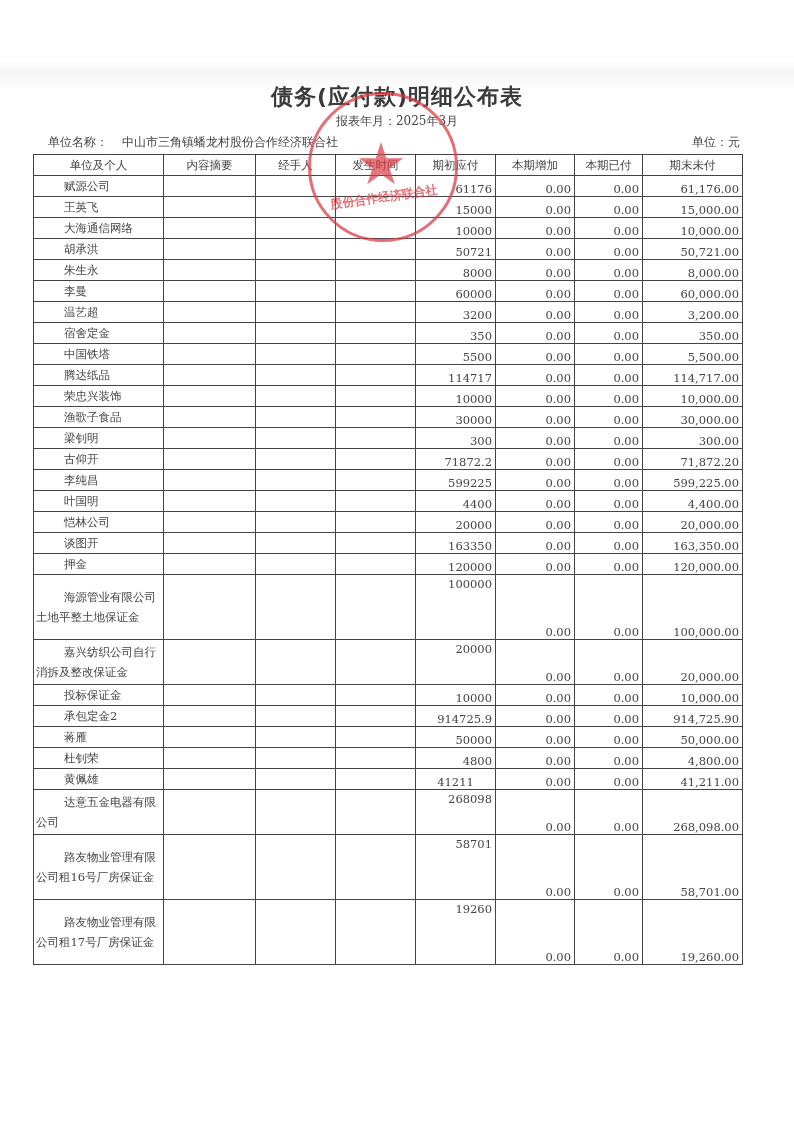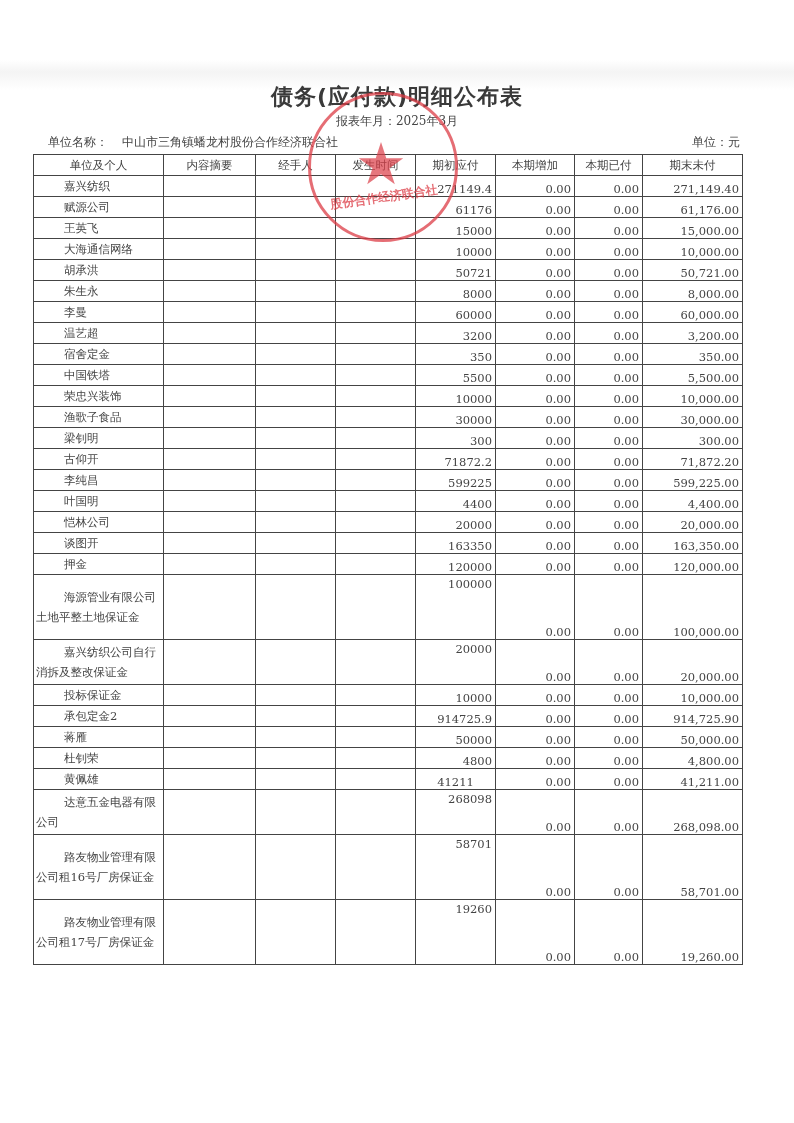--- a/index.html
+++ b/index.html
@@ -58,16 +58,6 @@
   </thead>
   <tbody id="tbody">
       <tr>
-        <td class="name" style="height: 20px;">嘉兴纺织</td>
-        <td style="height: 20px;"></td>
-        <td style="height: 20px;"></td>
-        <td style="height: 20px;"></td>
-        <td class="num" style="height: 20px;">271149.4</td>
-        <td class="num" style="height: 20px;">0.00</td>
-        <td class="num" style="height: 20px;">0.00</td>
-        <td class="num" style="height: 20px;">271,149.40</td>
-      </tr>
-      <tr>
         <td class="name" style="height: 20px;">赋源公司</td>
         <td style="height: 20px;"></td>
         <td style="height: 20px;"></td>

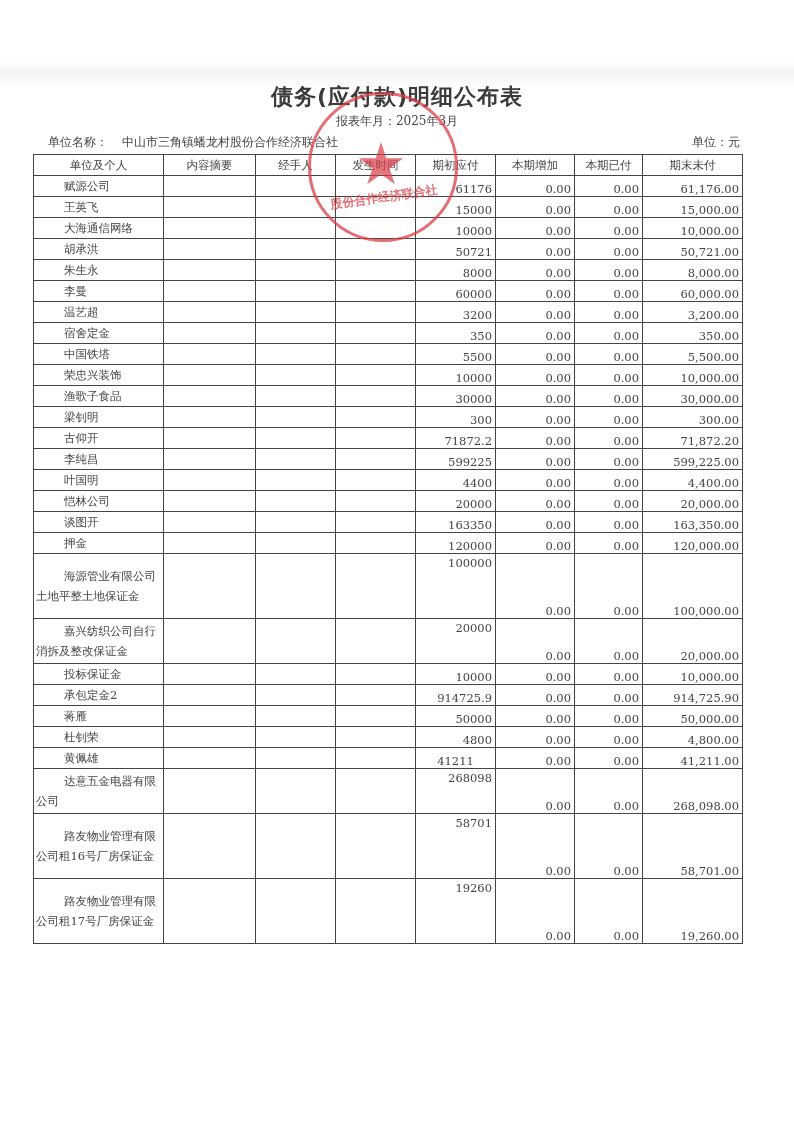--- a/index.html
+++ b/index.html
@@ -148,6 +148,16 @@
         <td class="num" style="height: 20px;">5,500.00</td>
       </tr>
       <tr>
+        <td class="name" style="height: 20px;">腾达纸品</td>
+        <td style="height: 20px;"></td>
+        <td style="height: 20px;"></td>
+        <td style="height: 20px;"></td>
+        <td class="num" style="height: 20px;">114717</td>
+        <td class="num" style="height: 20px;">0.00</td>
+        <td class="num" style="height: 20px;">0.00</td>
+        <td class="num" style="height: 20px;">114,717.00</td>
+      </tr>
+      <tr>
         <td class="name" style="height: 20px;">荣忠兴装饰</td>
         <td style="height: 20px;"></td>
         <td style="height: 20px;"></td>

